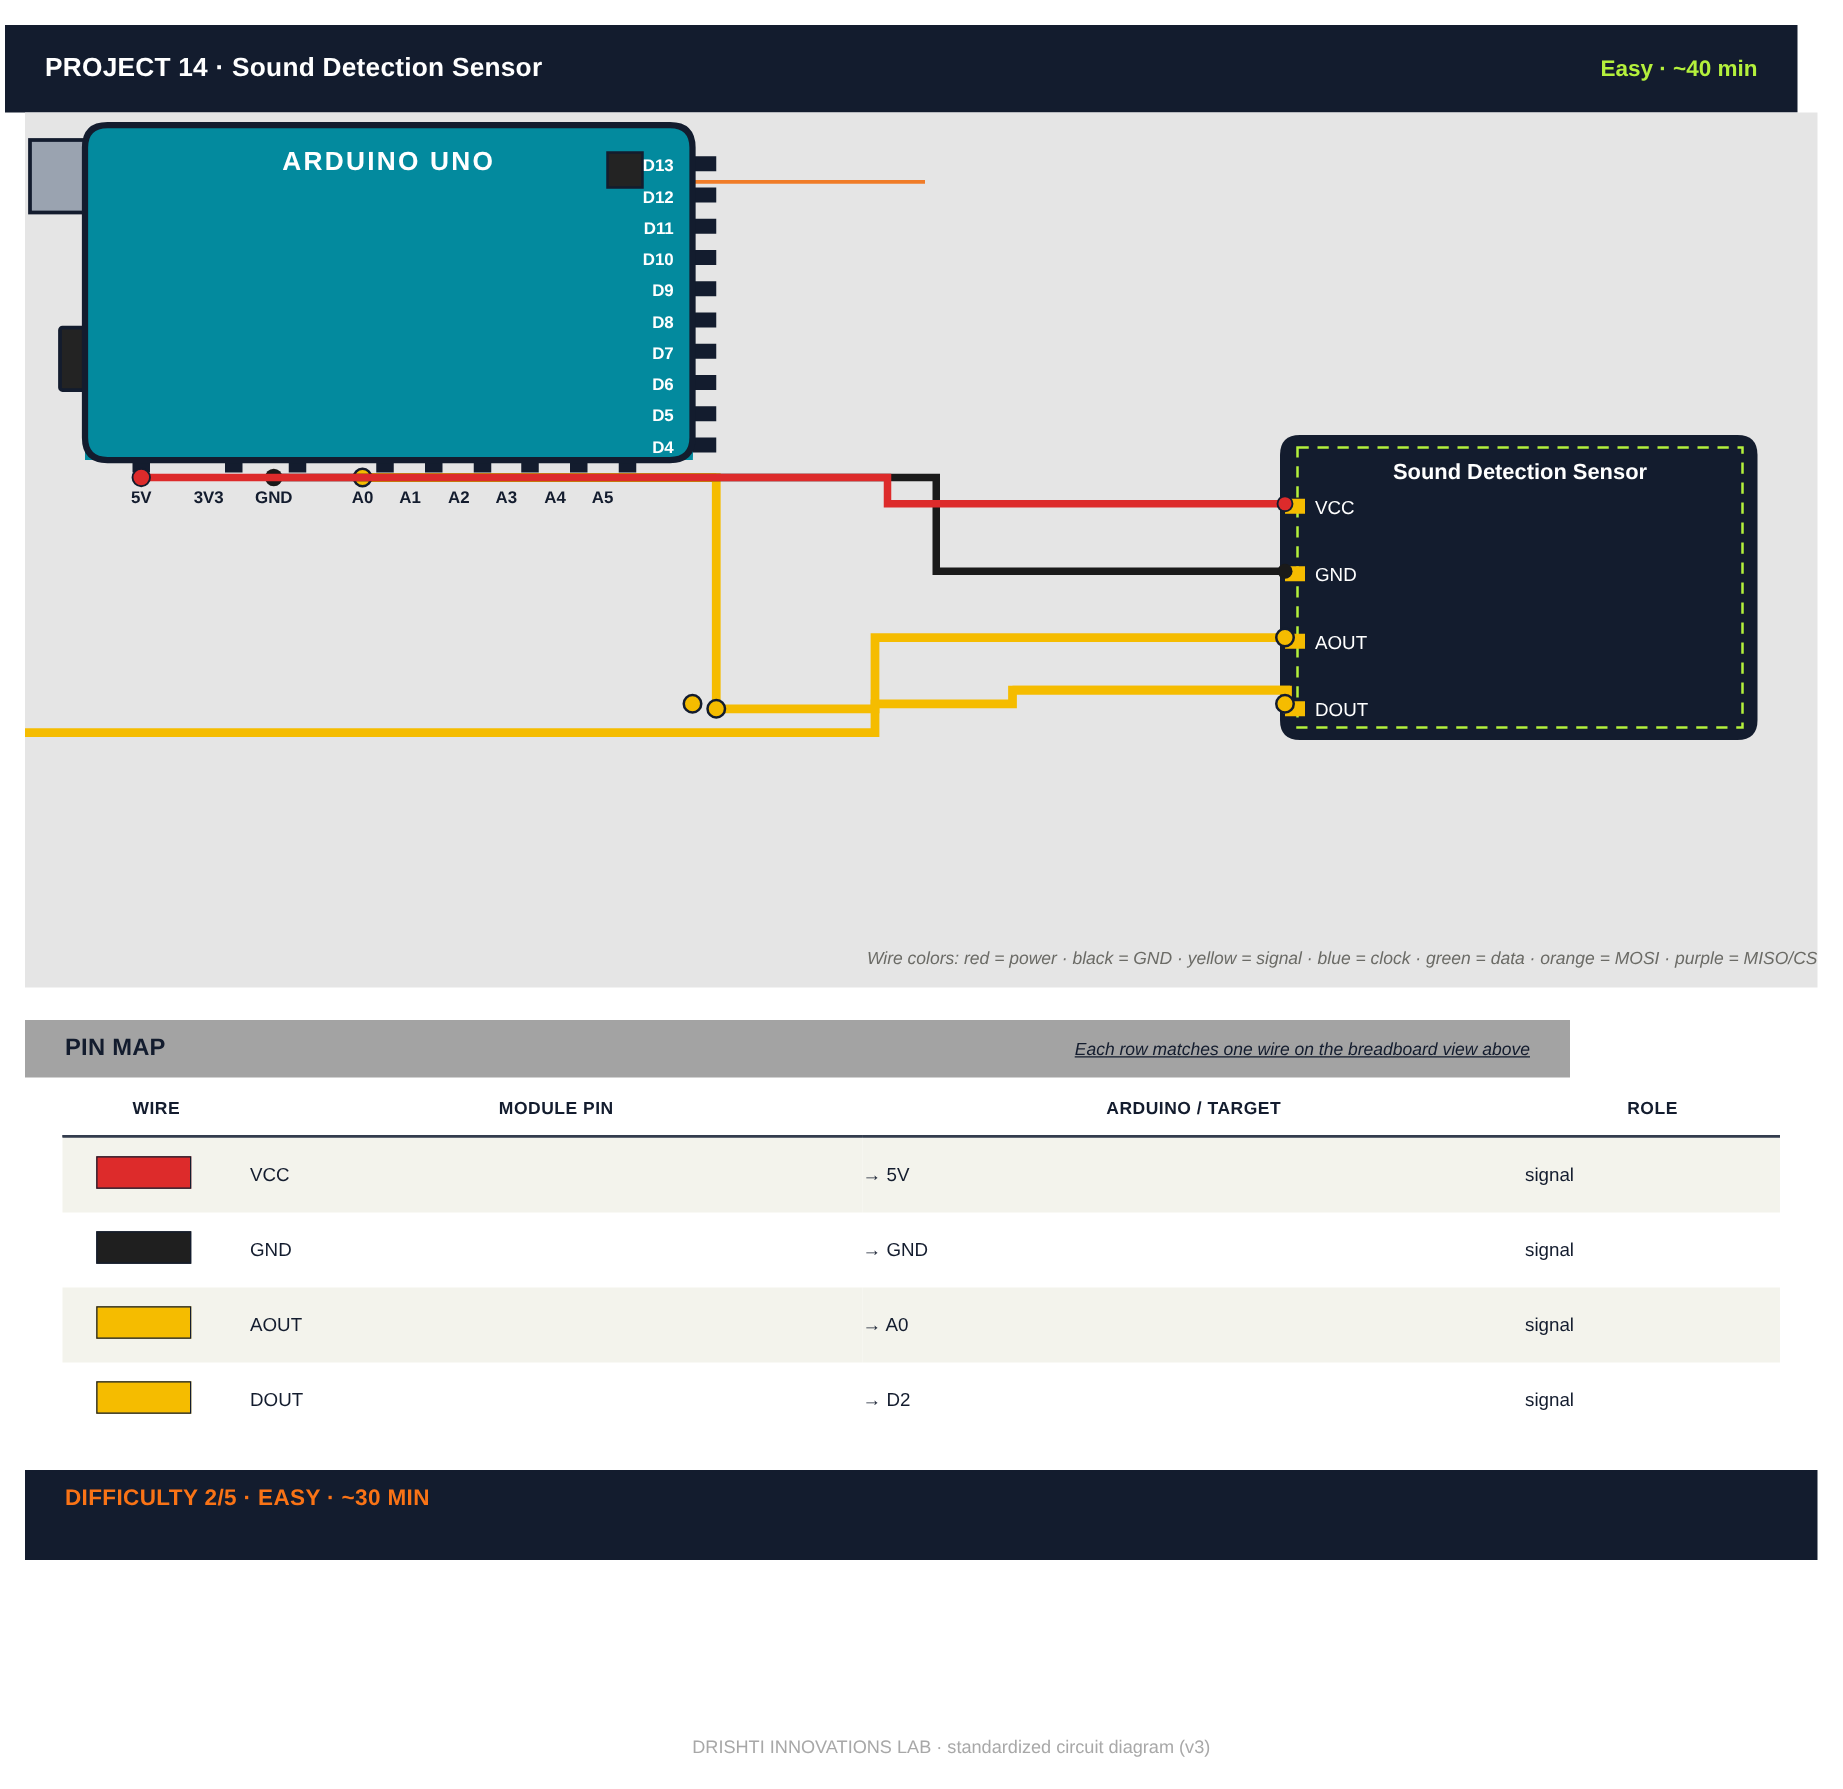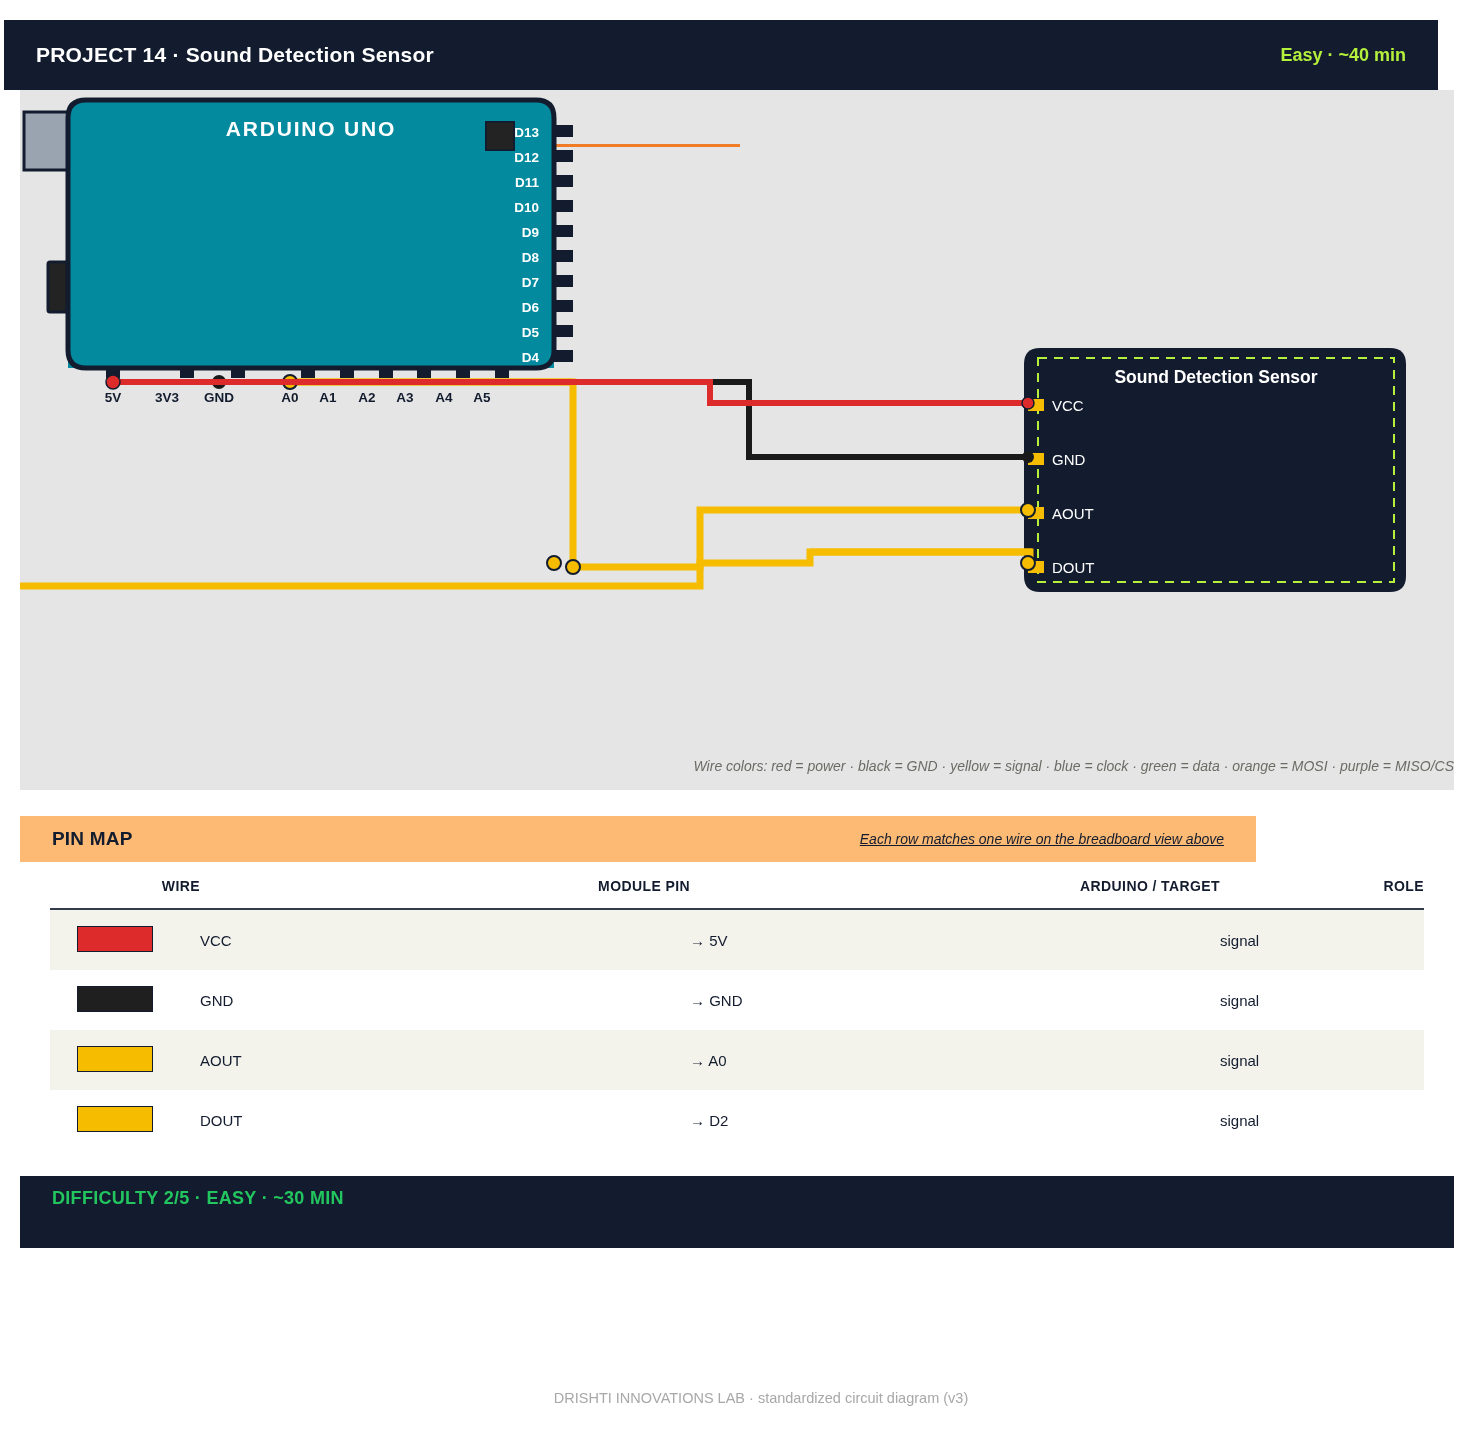--- a/index.html
+++ b/index.html
@@ -89,7 +89,7 @@
     position: absolute;
     left: 20px; top: 816px;
     width: 1236px; height: 46px;
-    background: #fdba74;
+    background: #a3a3a3;
     display: flex;
     align-items: center;
     justify-content: space-between;

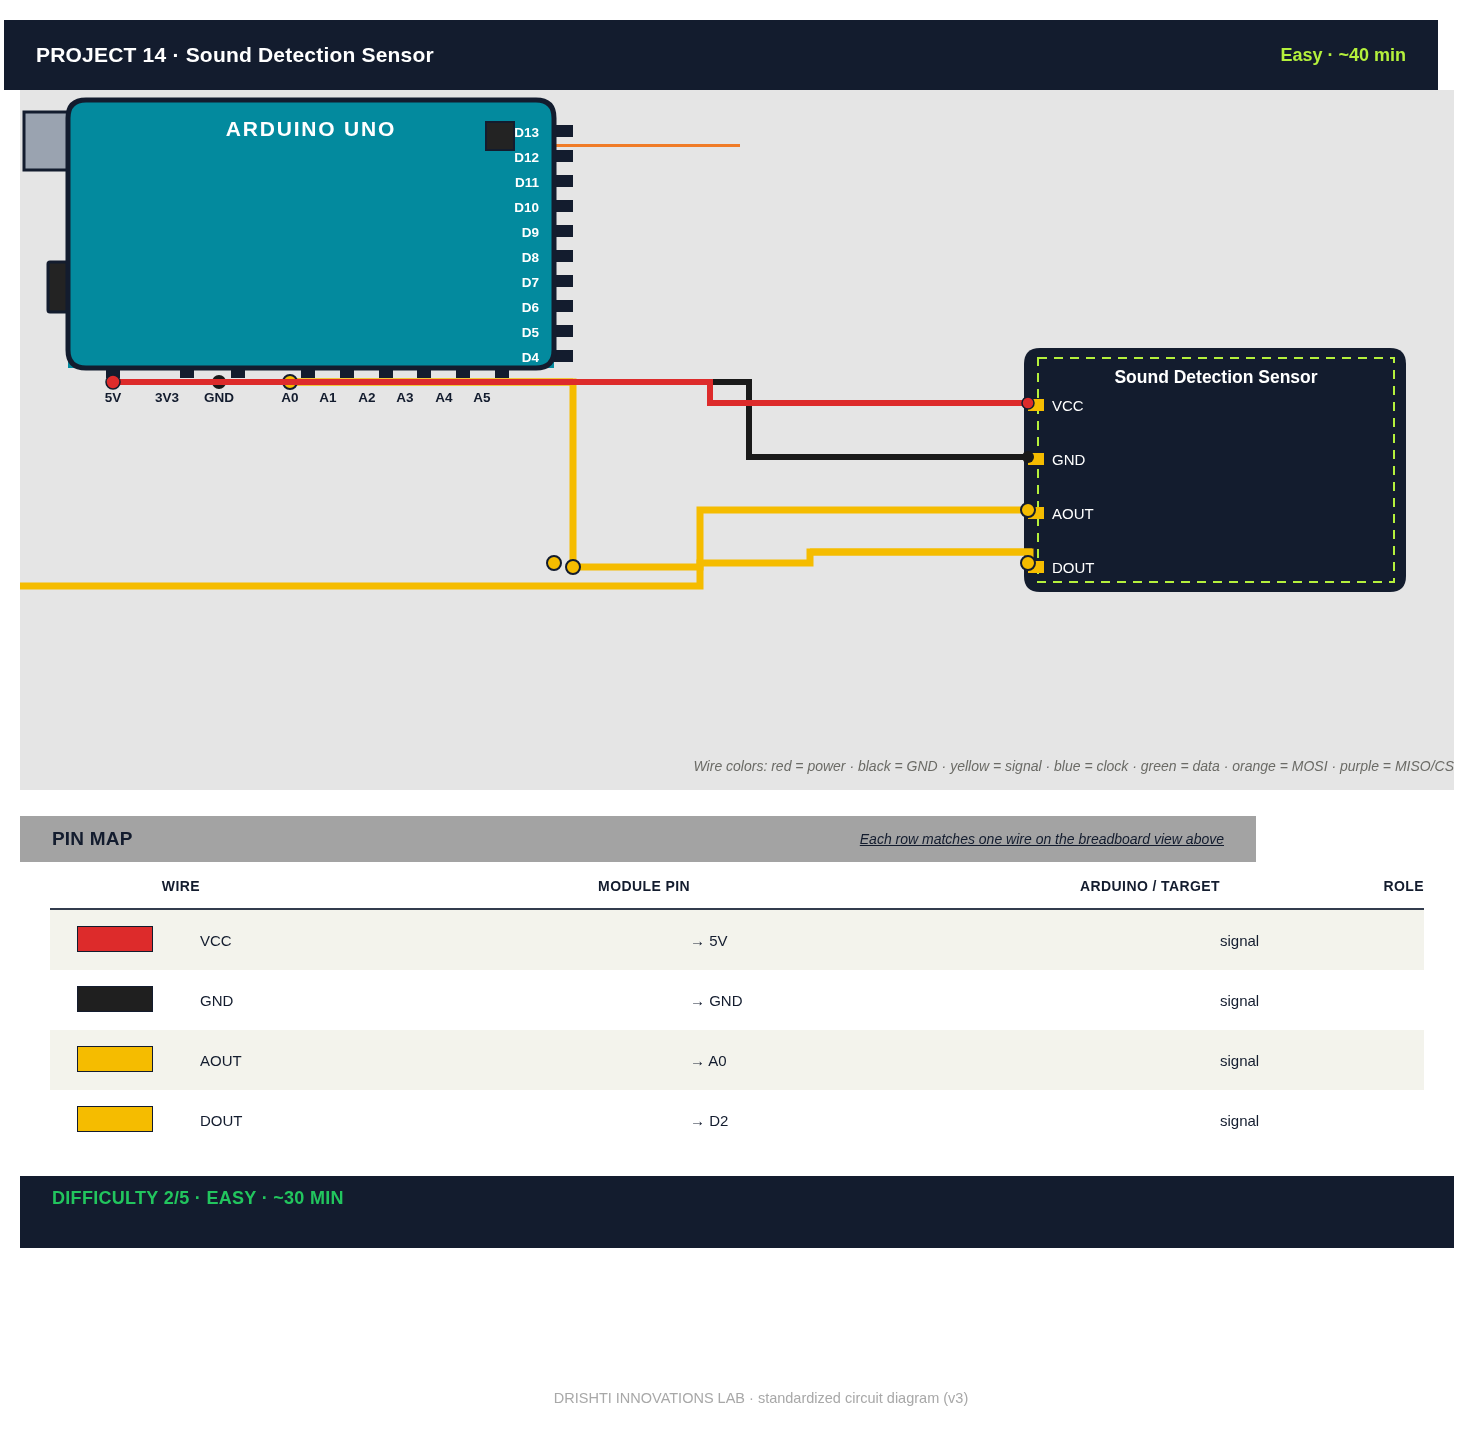--- a/index.html
+++ b/index.html
@@ -117,7 +117,7 @@
     table-layout: fixed;
   }
   table.pinmap th {
-    text-align: right;
+    text-align: center;
     font-size: 14px;
     font-weight: bold;
     color: #131c2e;

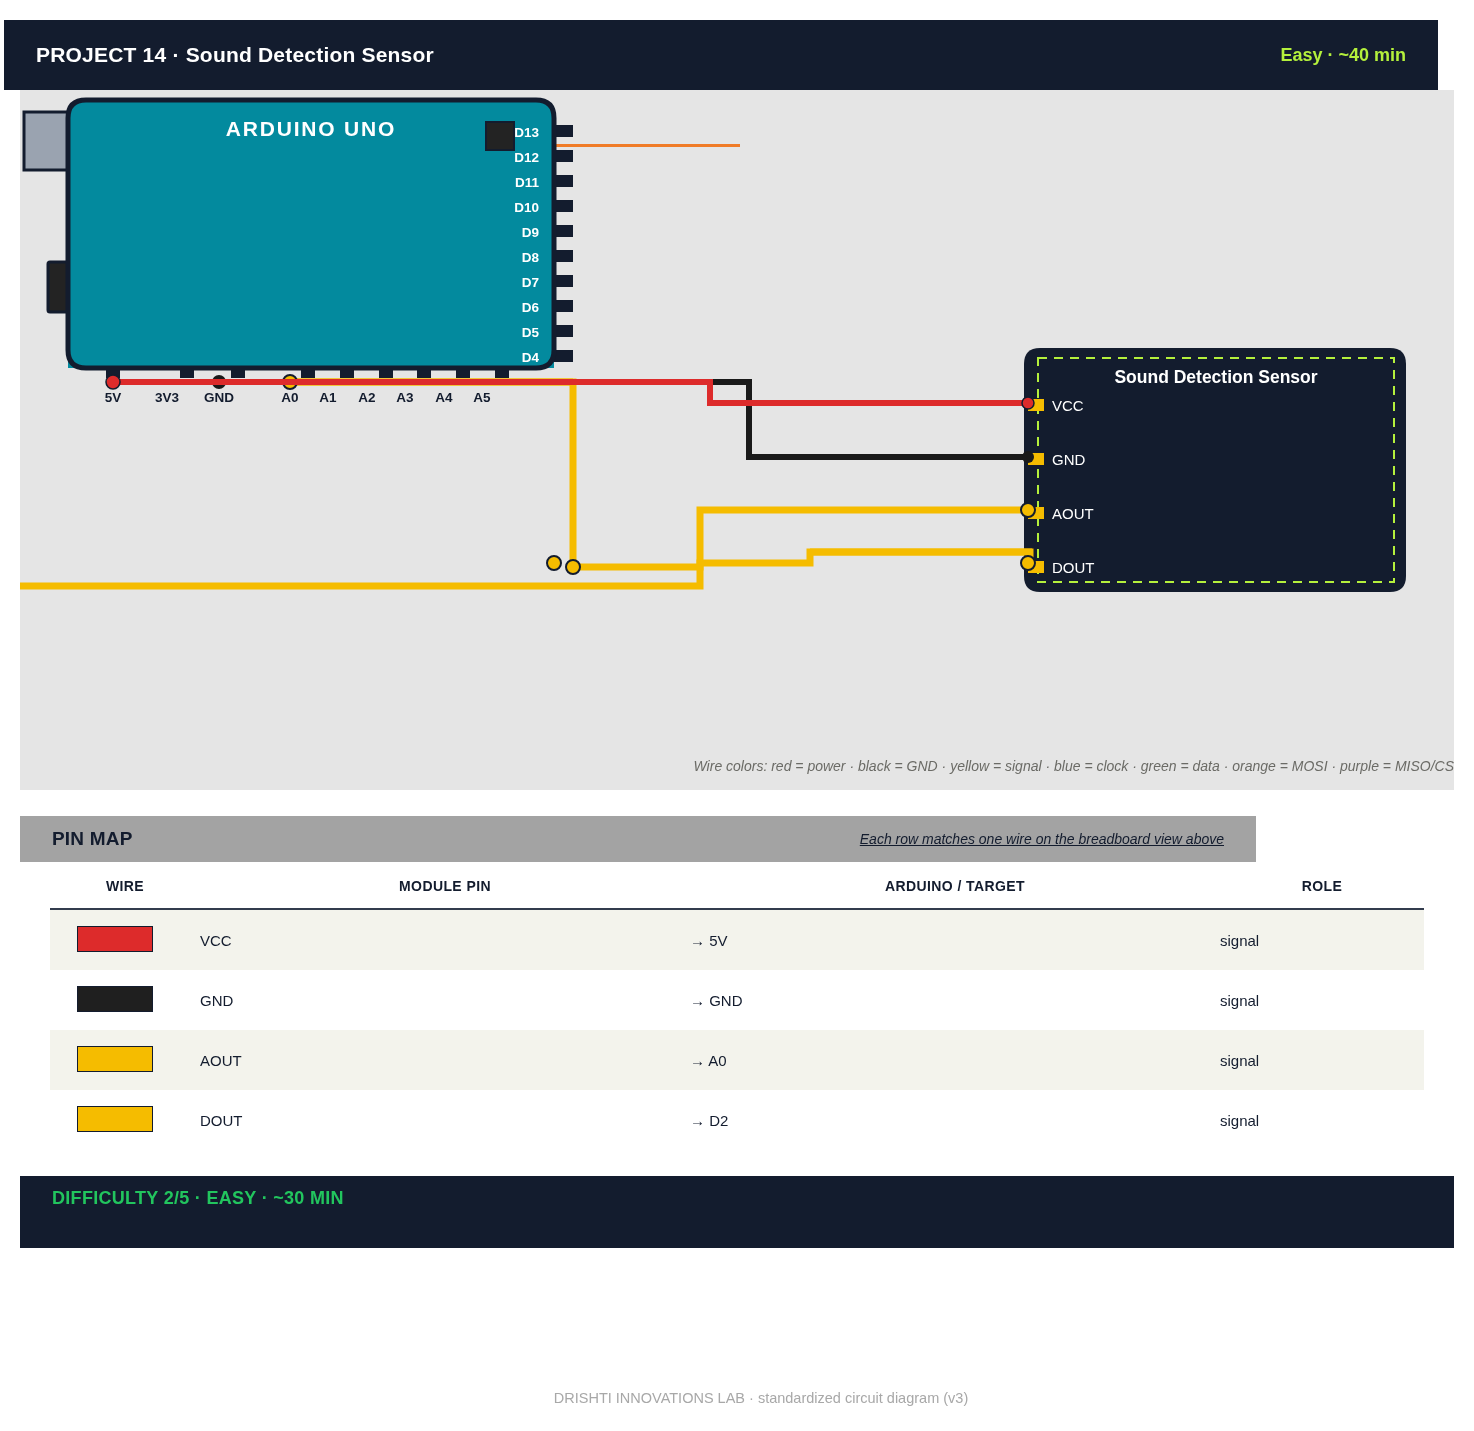--- a/index.html
+++ b/index.html
@@ -157,7 +157,7 @@
     padding: 12px 32px;
   }
   .diff-line1 {
-    color: #22c55e;
+    color: #f97316;
     font-size: 18px;
     font-weight: bold;
     letter-spacing: 0.3px;

